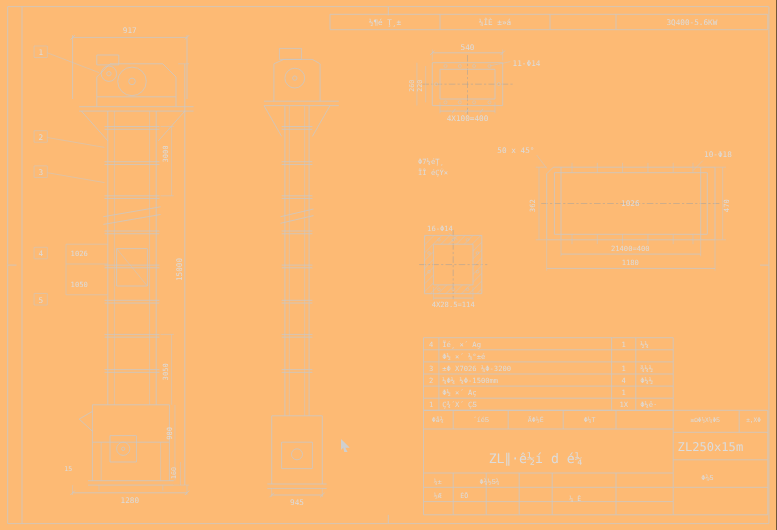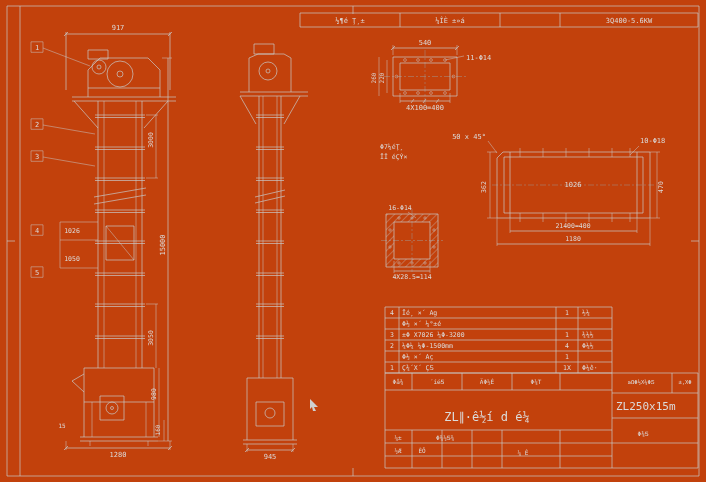--- a/index.html
+++ b/index.html
@@ -3,7 +3,7 @@
 <meta charset="utf-8">
 <style>
   html,body{margin:0;padding:0;background:#000;}
-  #sheet{position:relative;width:706px;height:482px;background:#c2410c;overflow:hidden;
+  #sheet{position:relative;width:706px;height:482px;background:#fdba74;overflow:hidden;
          font-family:"DejaVu Sans Mono", monospace;}
   svg{position:absolute;left:0;top:0;}
   svg *{stroke:#c8c8c8;stroke-width:0.7;fill:none;vector-effect:non-scaling-stroke;}

